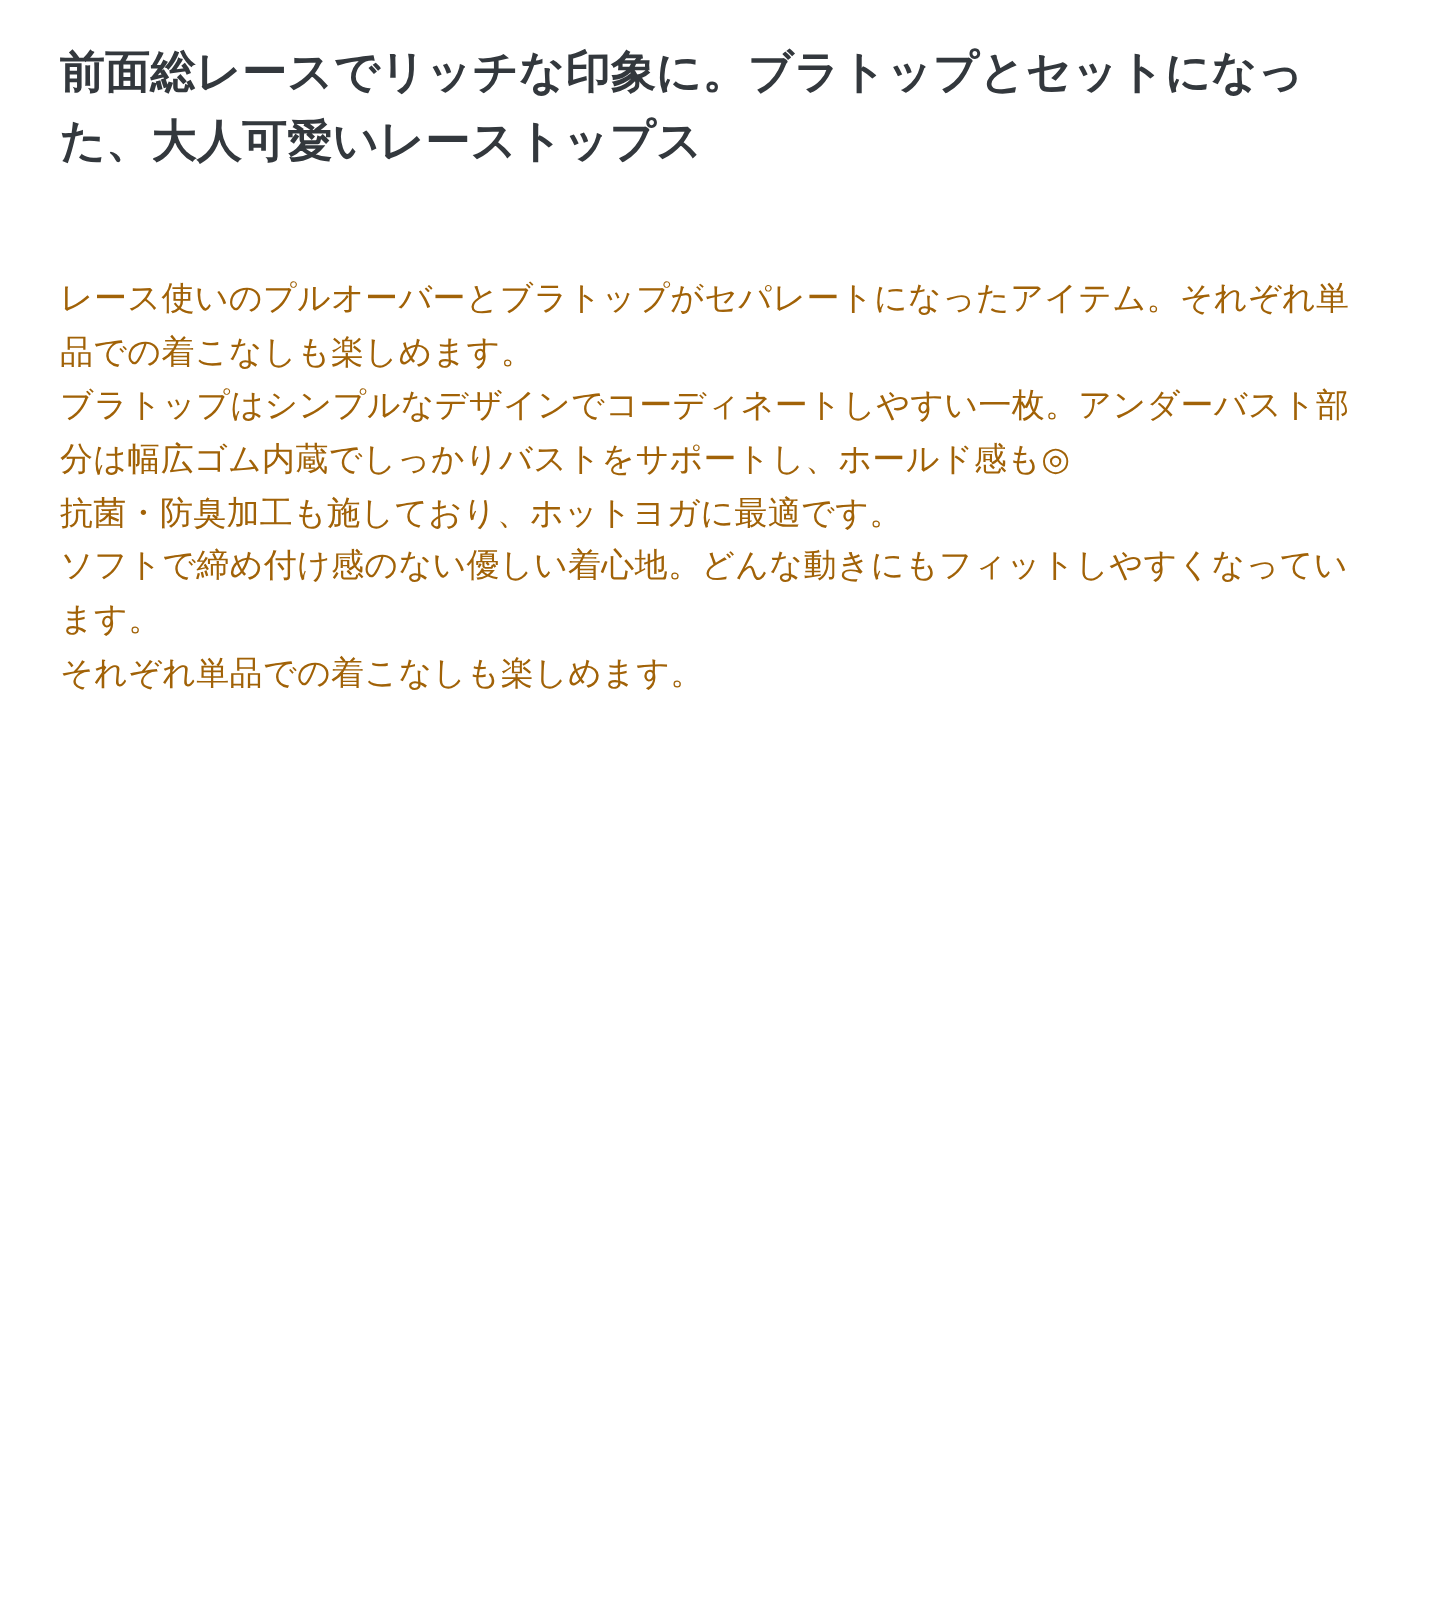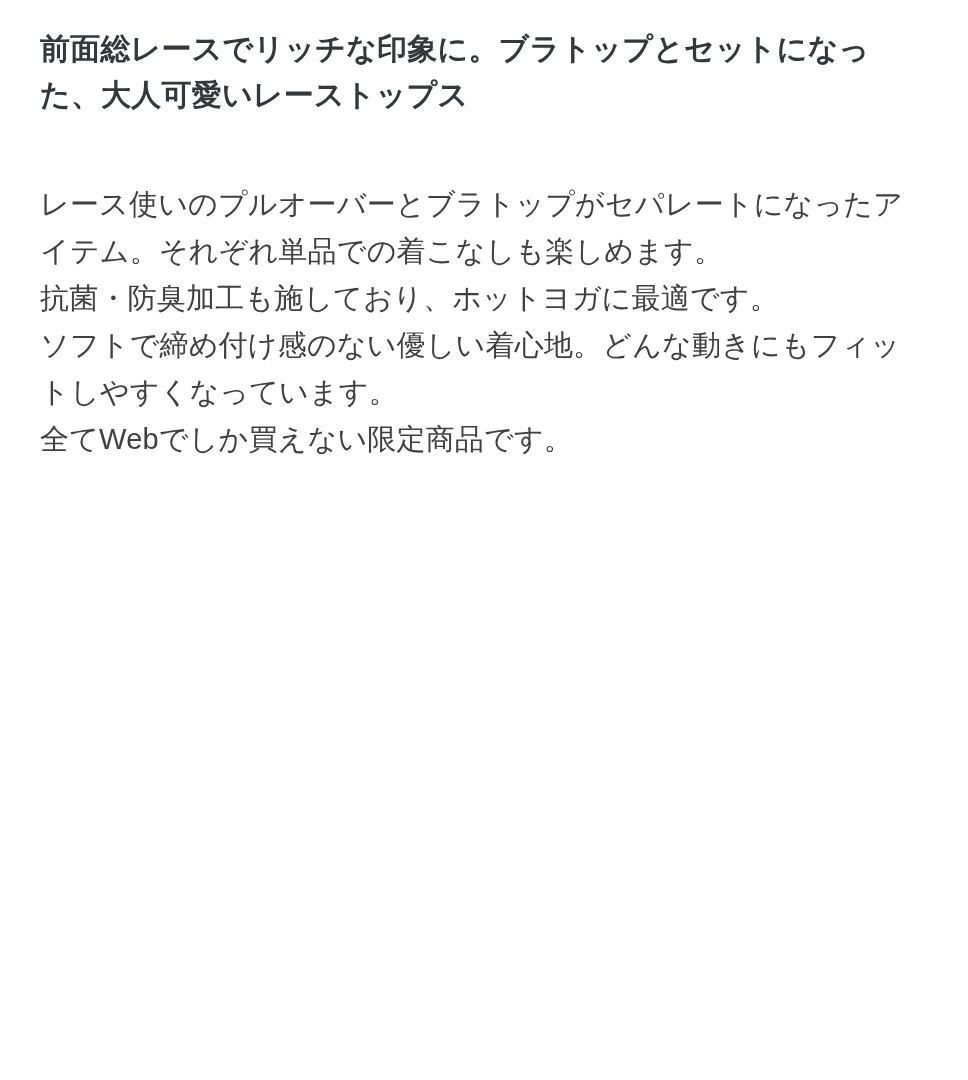--- a/index.html
+++ b/index.html
@@ -33,9 +33,9 @@
     height: 64px;
   }
   .product-description {
-    font-size: 29px;
+    font-size: 22px;
     line-height: 1.62;
-    color: #404040;
+    color: #a16207;
     letter-spacing: 0.2px;
     font-weight: normal;
   }

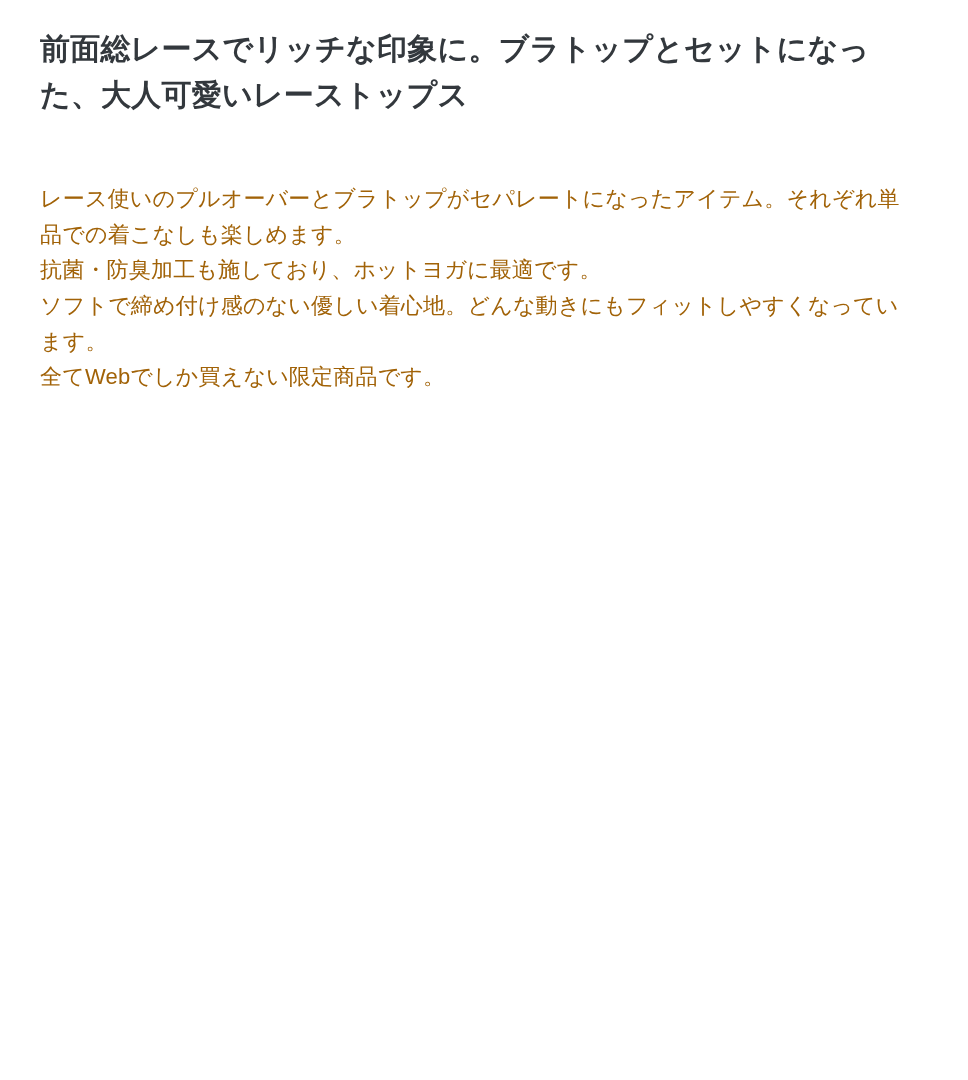--- a/index.html
+++ b/index.html
@@ -55,6 +55,7 @@
 
   <div class="product-description">
     <p class="desc-paragraph">レース使いのプルオーバーとブラトップがセパレートになったアイテム。それぞれ単品での着こなしも楽しめます。</p>
+    <p class="desc-paragraph">ブラトップはシンプルなデザインでコーディネートしやすい一枚。アンダーバスト部分は幅広ゴム内蔵でしっかりバストをサポートし、ホールド感も◎</p>
     <p class="desc-paragraph">抗菌・防臭加工も施しており、ホットヨガに最適です。</p>
     <p class="desc-paragraph">ソフトで締め付け感のない優しい着心地。どんな動きにもフィットしやすくなっています。</p>
     <p class="desc-paragraph">全てWebでしか買えない限定商品です。</p>

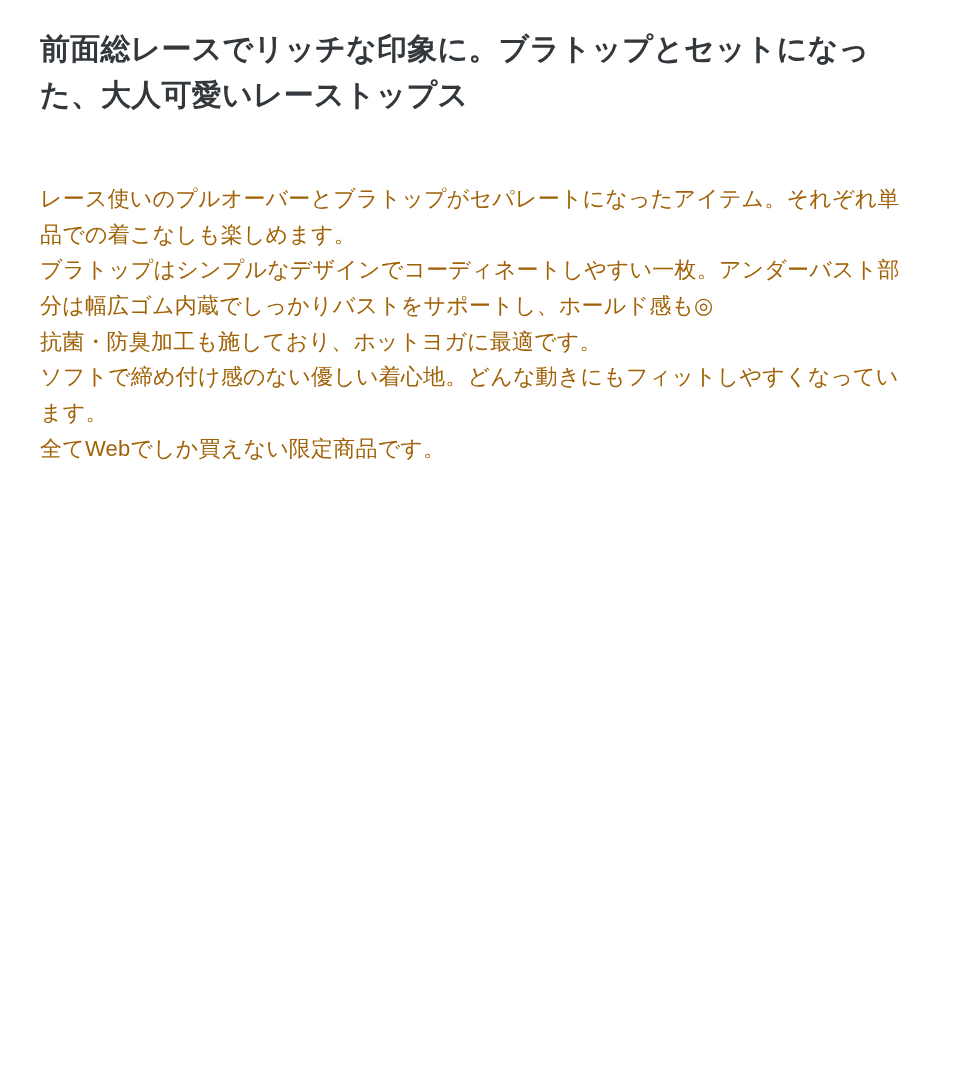--- a/index.html
+++ b/index.html
@@ -58,7 +58,7 @@
     <p class="desc-paragraph">ブラトップはシンプルなデザインでコーディネートしやすい一枚。アンダーバスト部分は幅広ゴム内蔵でしっかりバストをサポートし、ホールド感も◎</p>
     <p class="desc-paragraph">抗菌・防臭加工も施しており、ホットヨガに最適です。</p>
     <p class="desc-paragraph">ソフトで締め付け感のない優しい着心地。どんな動きにもフィットしやすくなっています。</p>
-    <p class="desc-paragraph">全てWebでしか買えない限定商品です。</p>
+    <p class="desc-paragraph">それぞれ単品での着こなしも楽しめます。</p>
   </div>
 
 </div>

